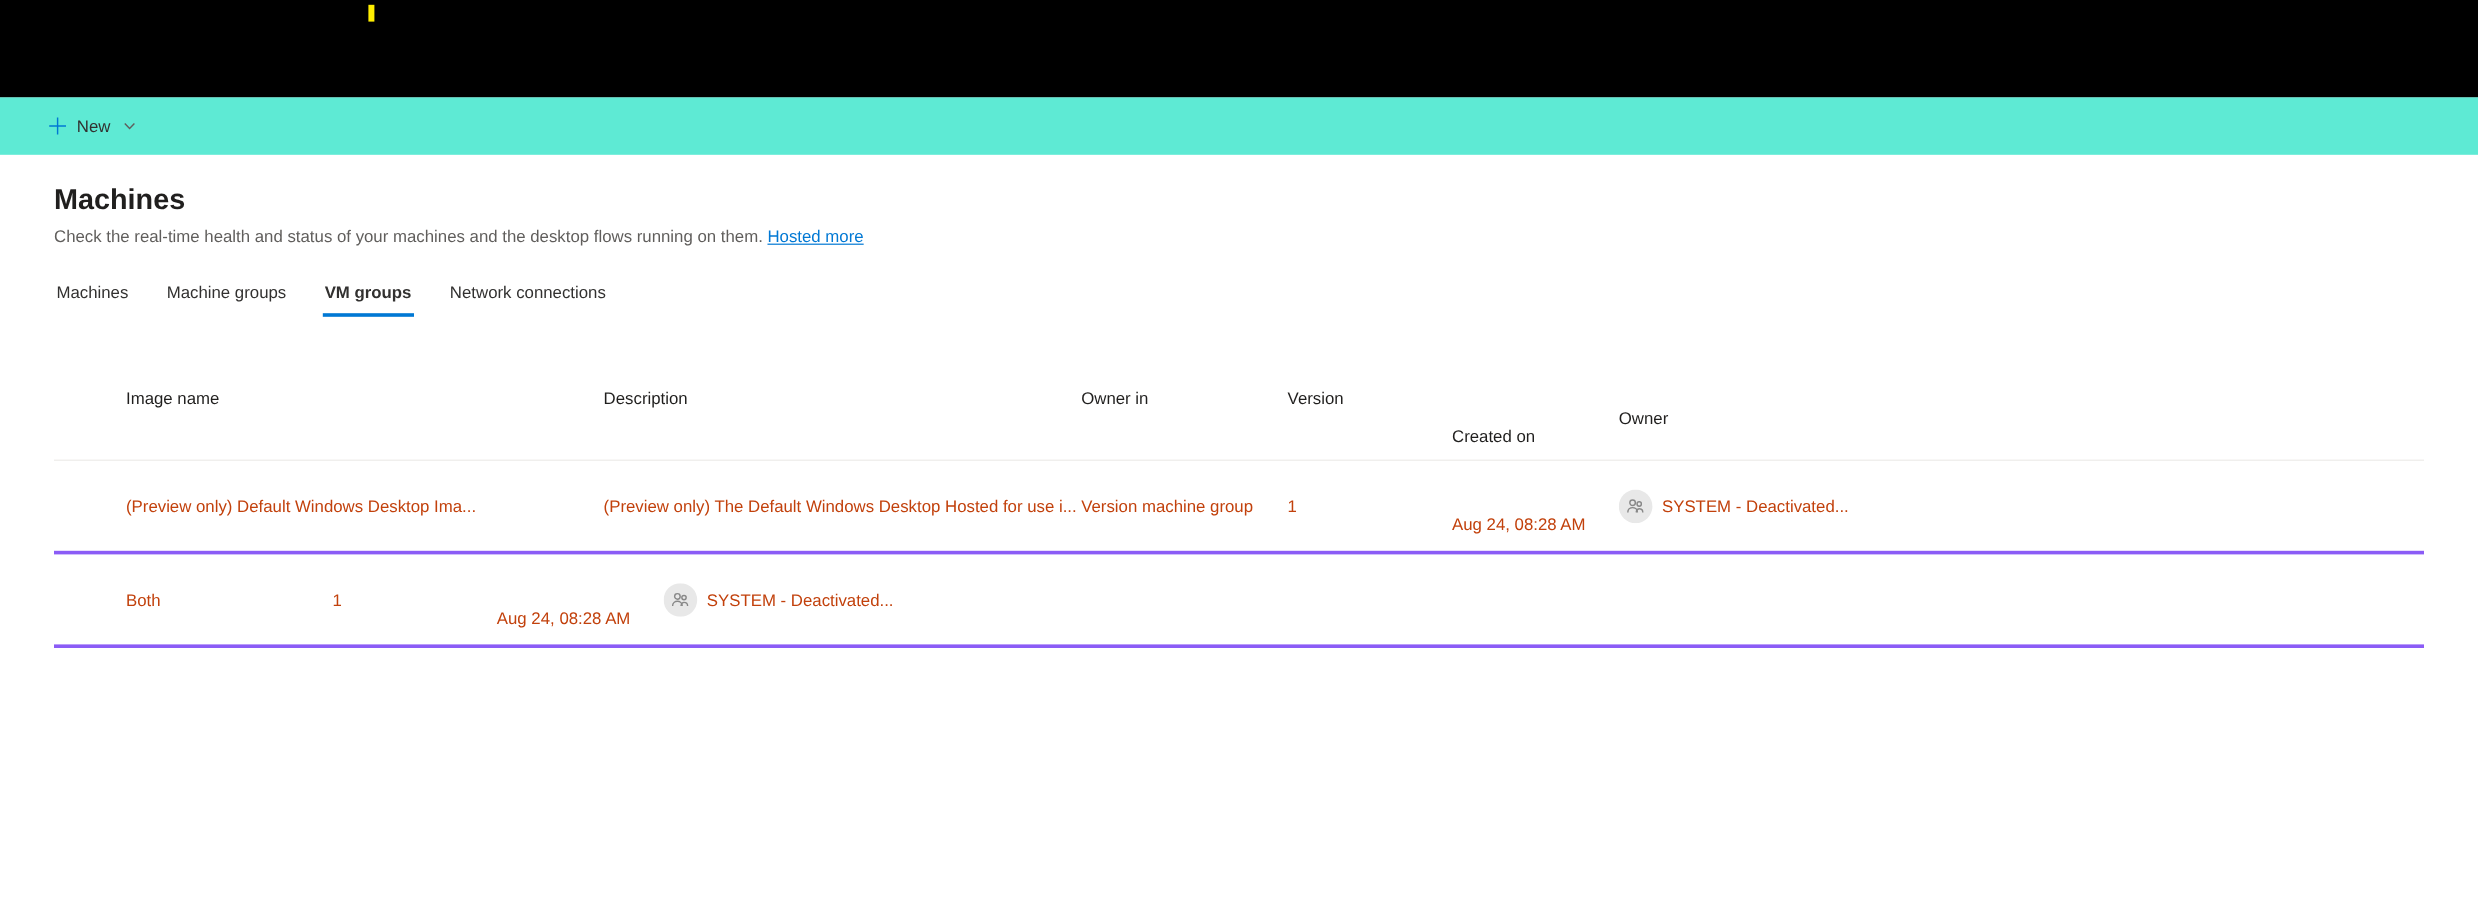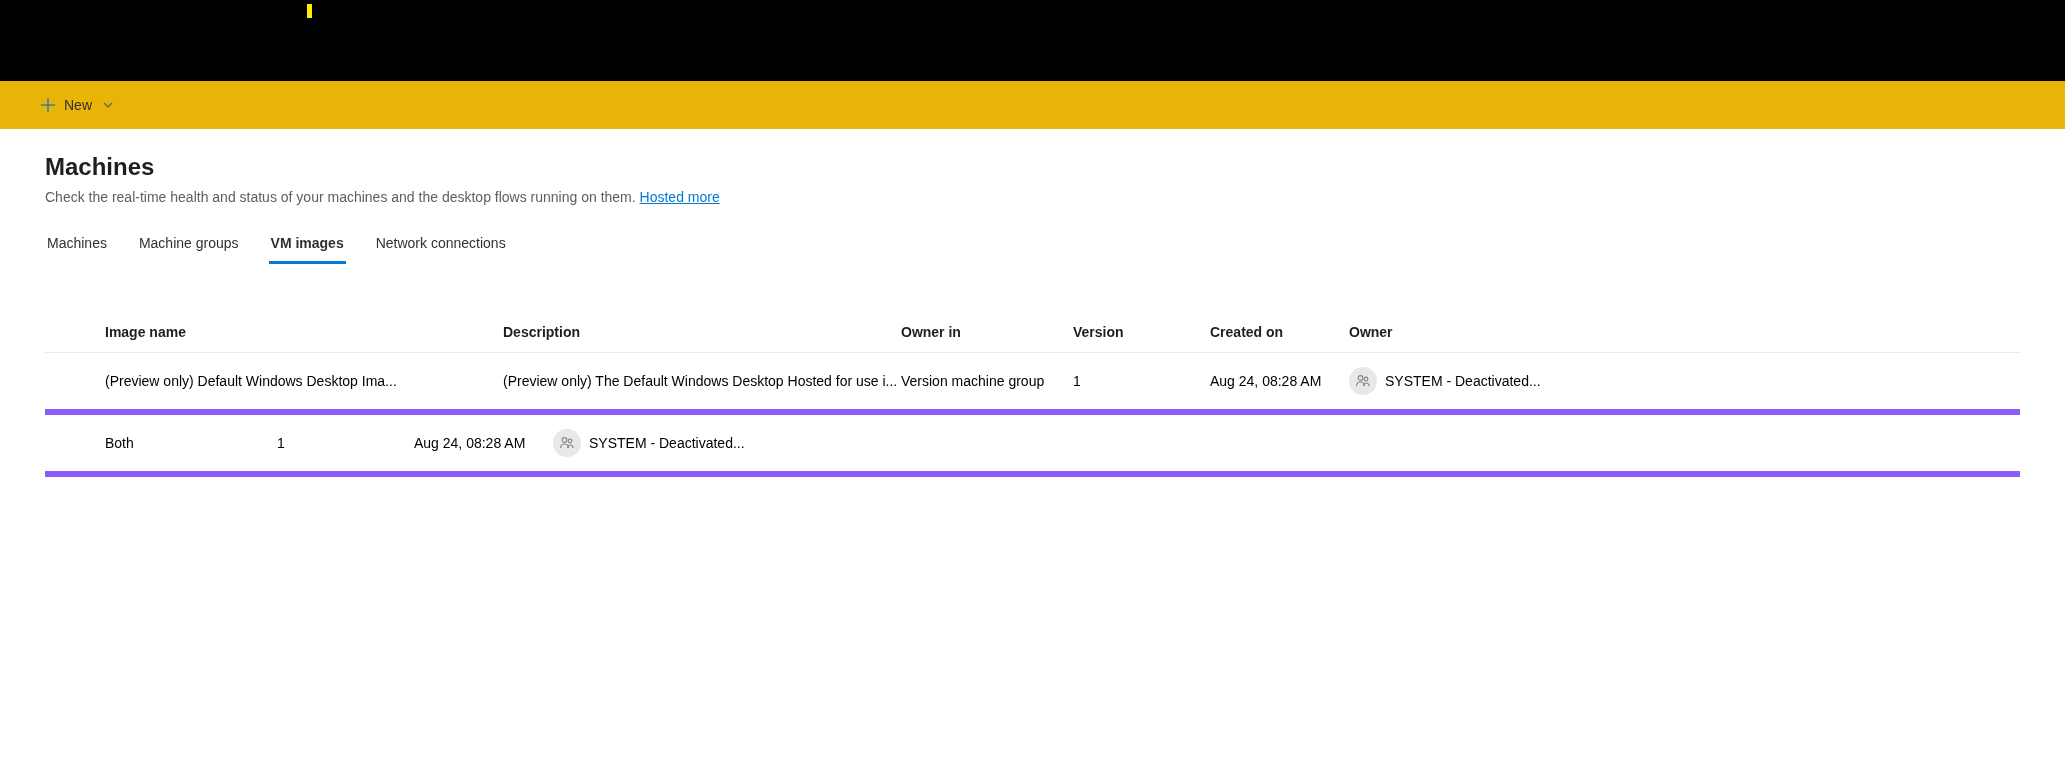--- a/index.html
+++ b/index.html
@@ -27,7 +27,7 @@
       background: #ffee00;
     }
     .command-bar {
-      background: #eab308;
+      background: #5eead4;
       padding: 10px 40px;
       display: flex;
       align-items: center;

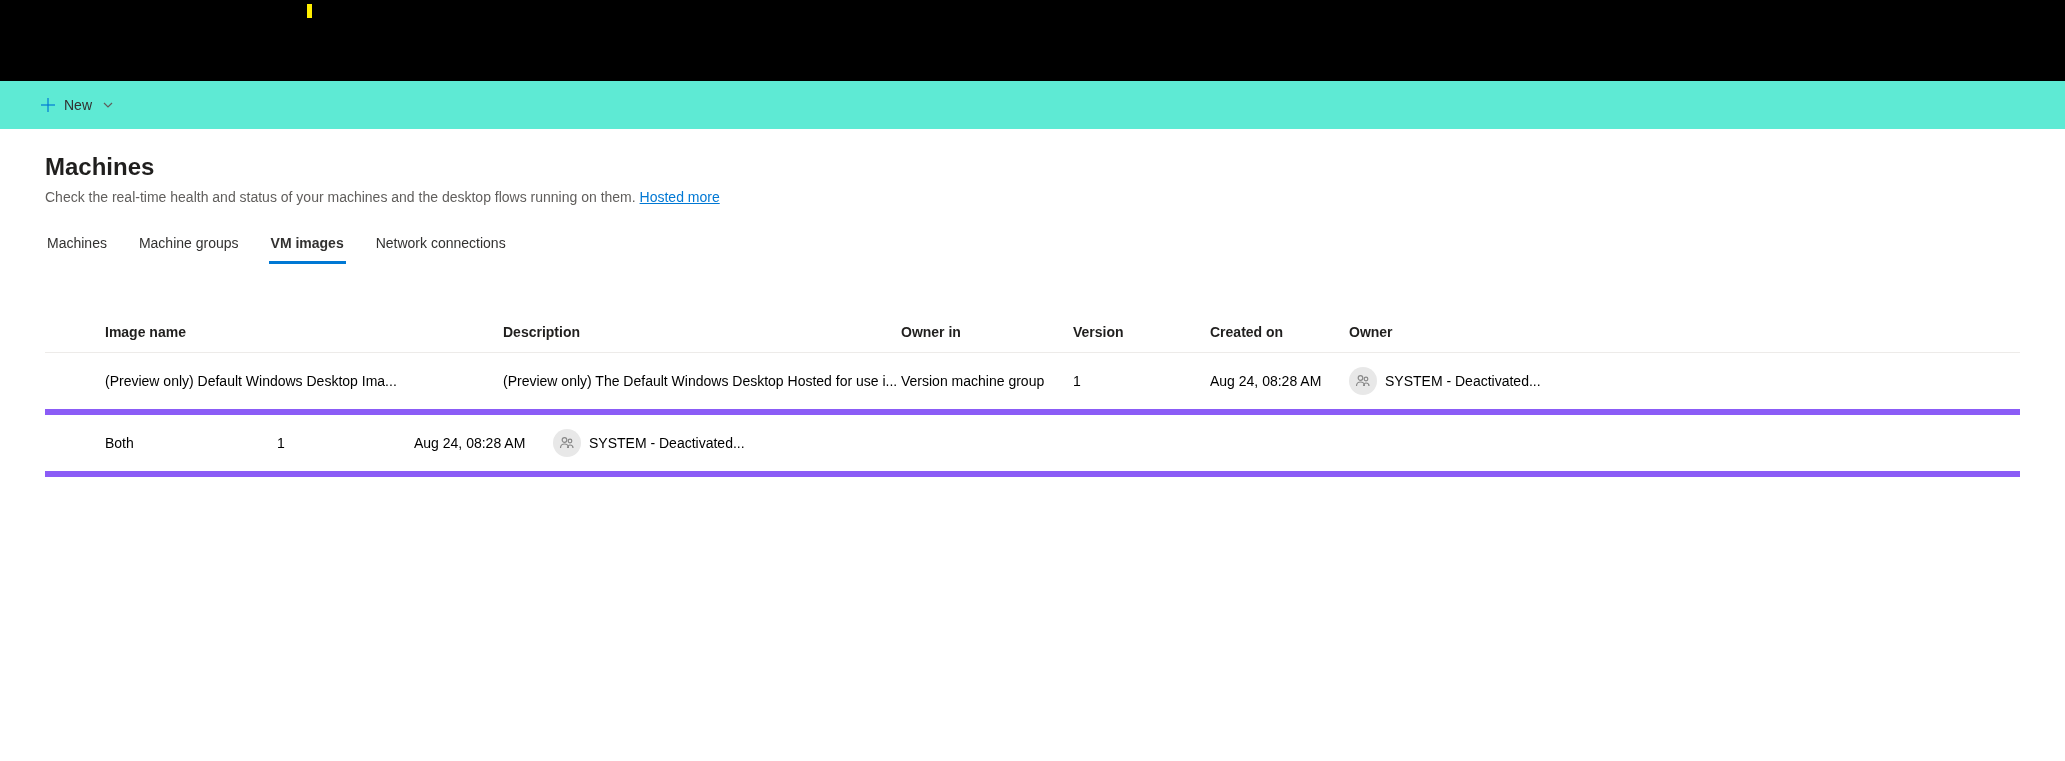--- a/index.html
+++ b/index.html
@@ -167,7 +167,7 @@
   <div class="tabs">
     <div class="tab">Machines</div>
     <div class="tab">Machine groups</div>
-    <div class="tab active">VM images</div>
+    <div class="tab active">VM groups</div>
     <div class="tab">Network connections</div>
   </div>
 

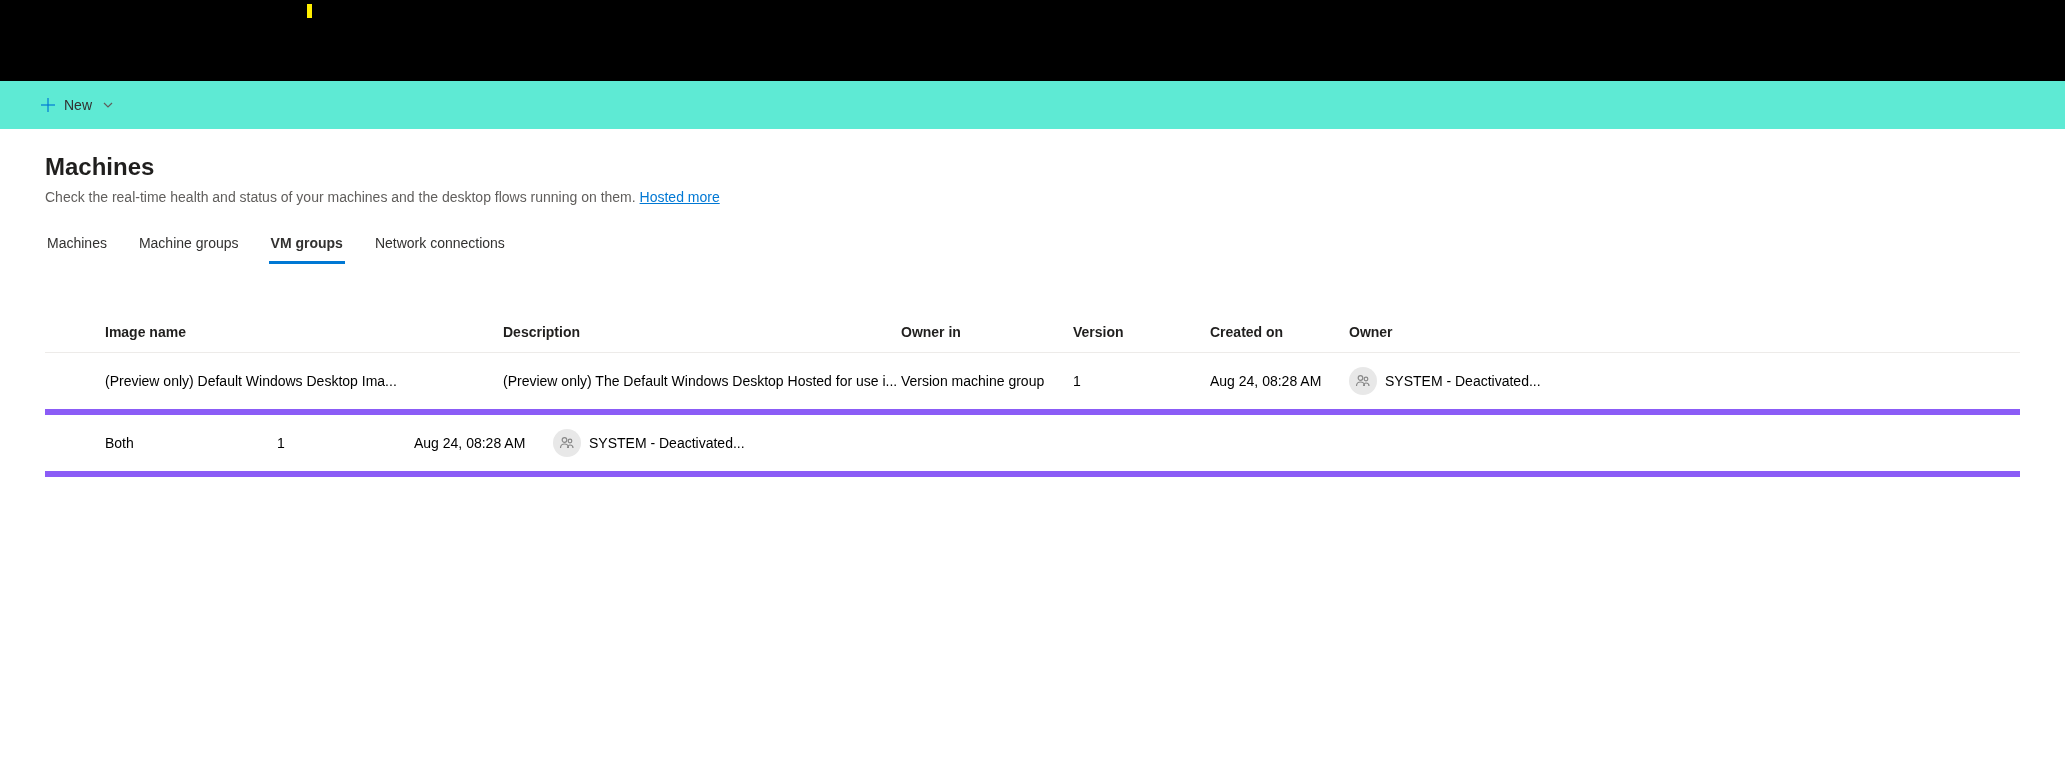--- a/index.html
+++ b/index.html
@@ -98,7 +98,7 @@
       display: flex;
       padding: 12px 0;
       border-bottom: 1px solid #edebe9;
-      font-weight: 700;
+      font-weight: 400;
       font-size: 14px;
       color: #201f1e;
     }

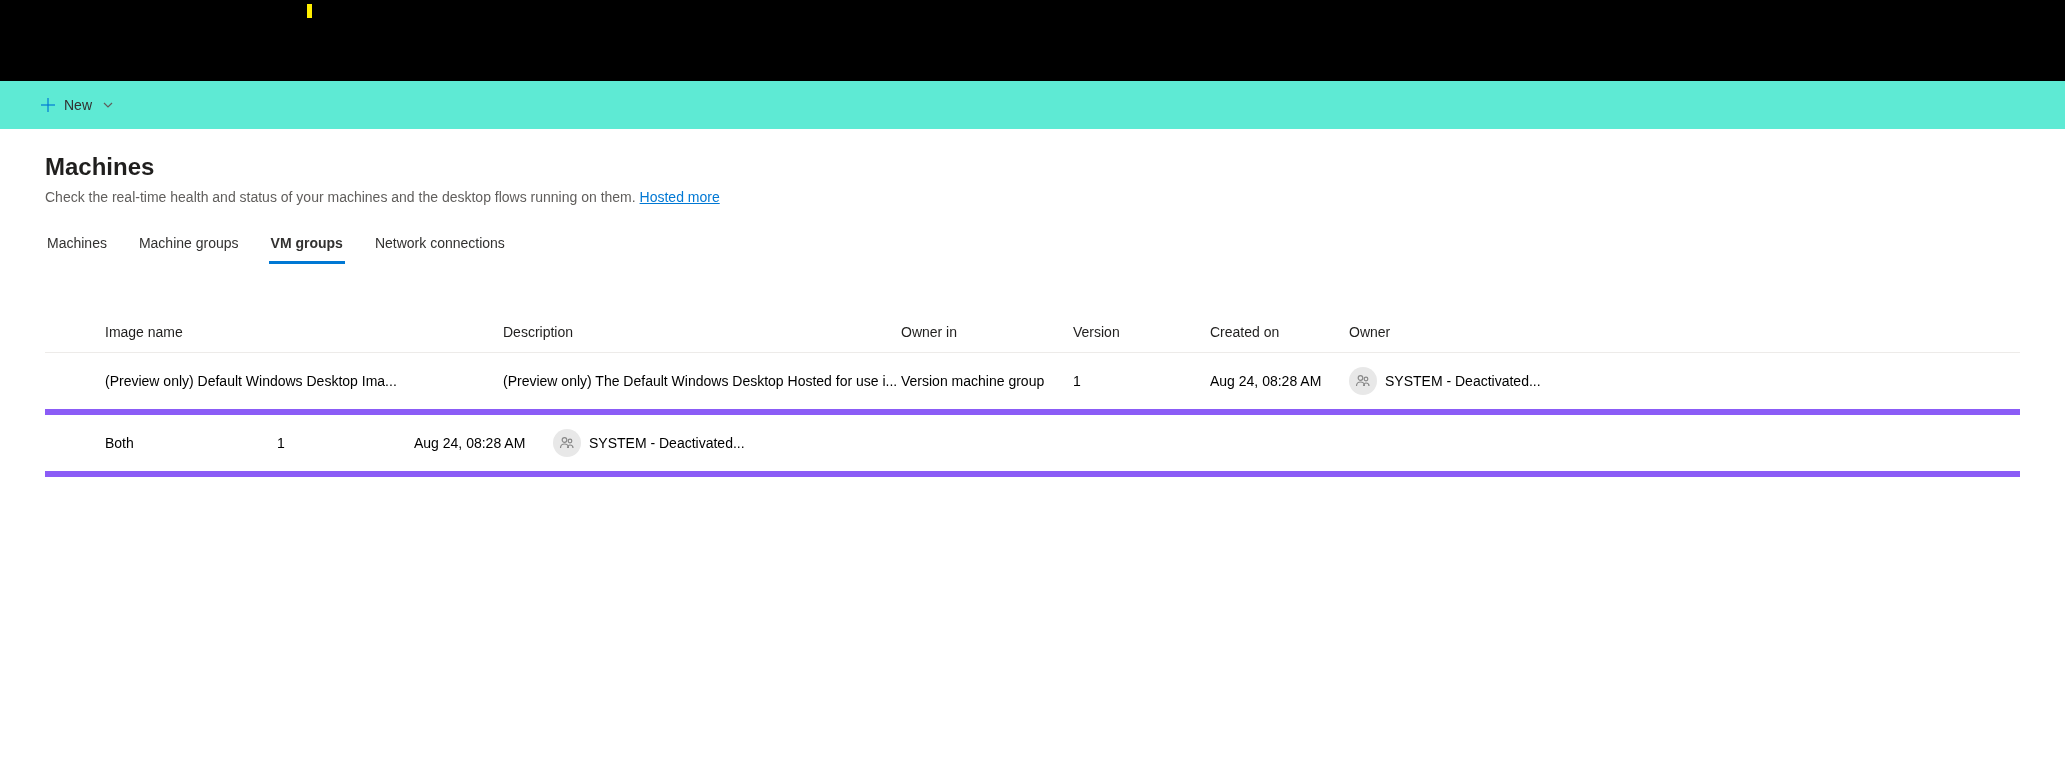--- a/index.html
+++ b/index.html
@@ -115,7 +115,7 @@
     .col-desc { width: 398px; flex-shrink: 0; padding-right: 0; overflow: hidden; text-overflow: ellipsis; white-space: nowrap; }
     .col-used { width: 172px; flex-shrink: 0; padding-right: 16px; }
     .col-ver { width: 137px; flex-shrink: 0; padding-right: 16px; }
-    .col-created { width: 139px; flex-shrink: 0; padding-right: 16px; }
+    .col-created { width: 139px; flex-shrink: 0; padding-right: 16px; margin-top: 31px; }
     .col-owner { flex: 1; display: flex; align-items: center; gap: 8px; overflow: hidden; }
     .owner-avatar {
       width: 28px;

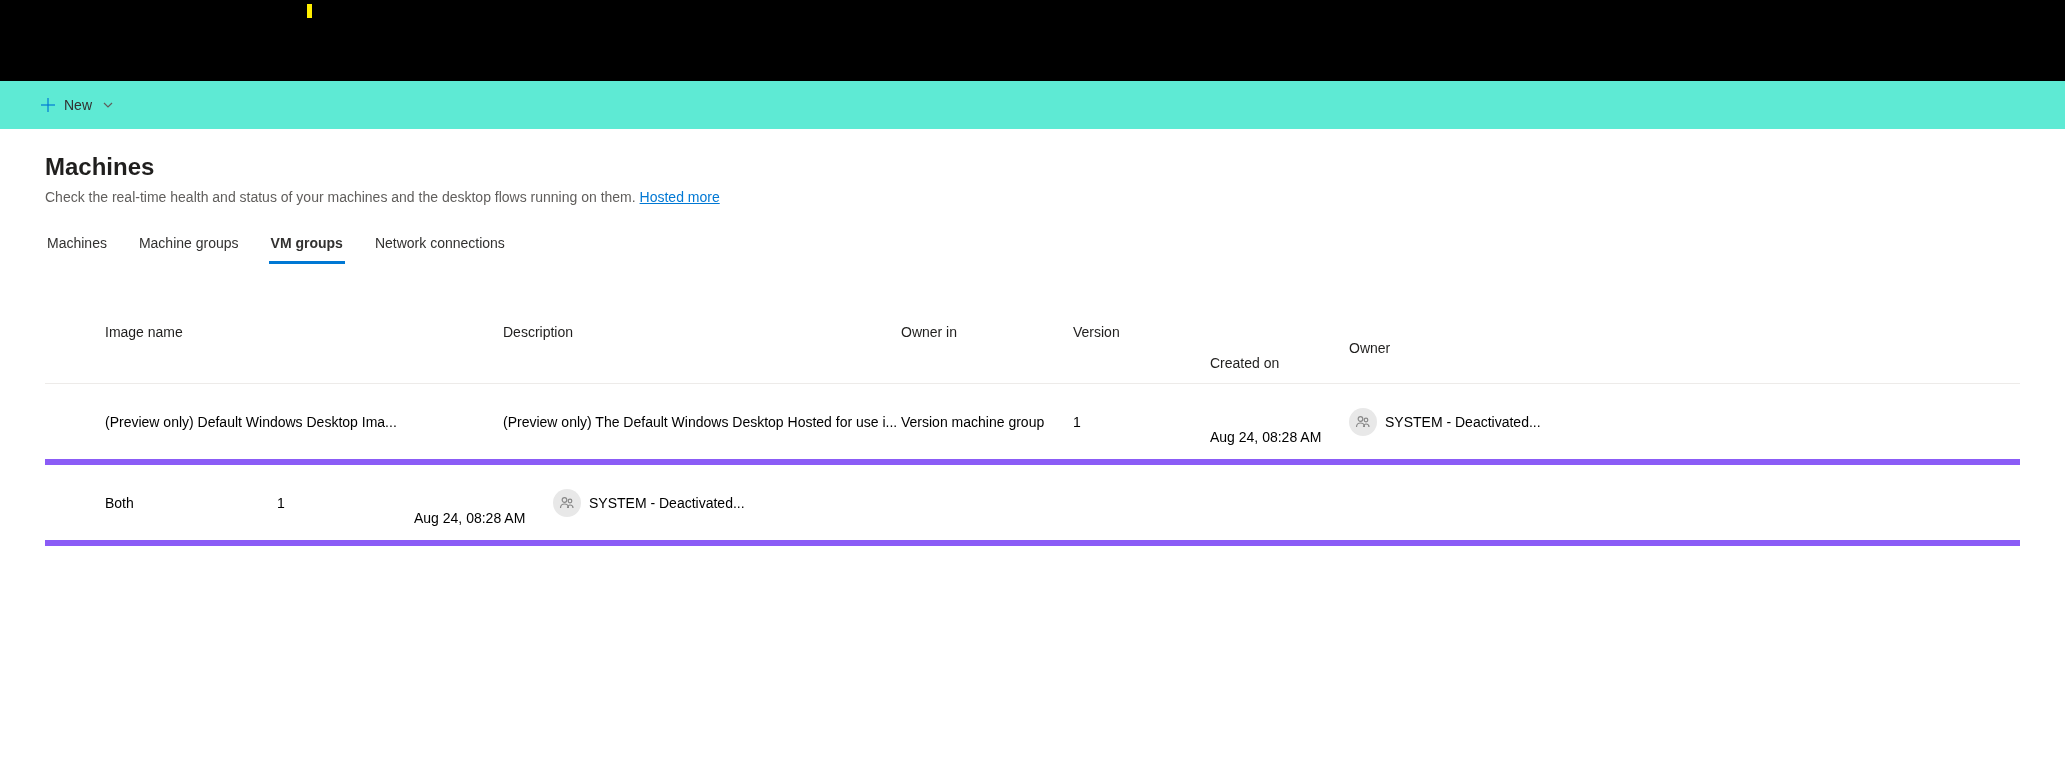--- a/index.html
+++ b/index.html
@@ -105,10 +105,10 @@
     .table-row {
       display: flex;
       padding: 14px 0;
-      border-bottom: 6px solid #8b5cf6;
-      align-items: center;
-      font-size: 14px;
-      color: #000000;
+      border-bottom: 3px solid #8b5cf6;
+      align-items: center;
+      font-size: 14px;
+      color: #c2410c;
     }
     .col-sel { width: 60px; flex-shrink: 0; }
     .col-name { width: 398px; flex-shrink: 0; padding-right: 16px; overflow: hidden; text-overflow: ellipsis; white-space: nowrap; }

